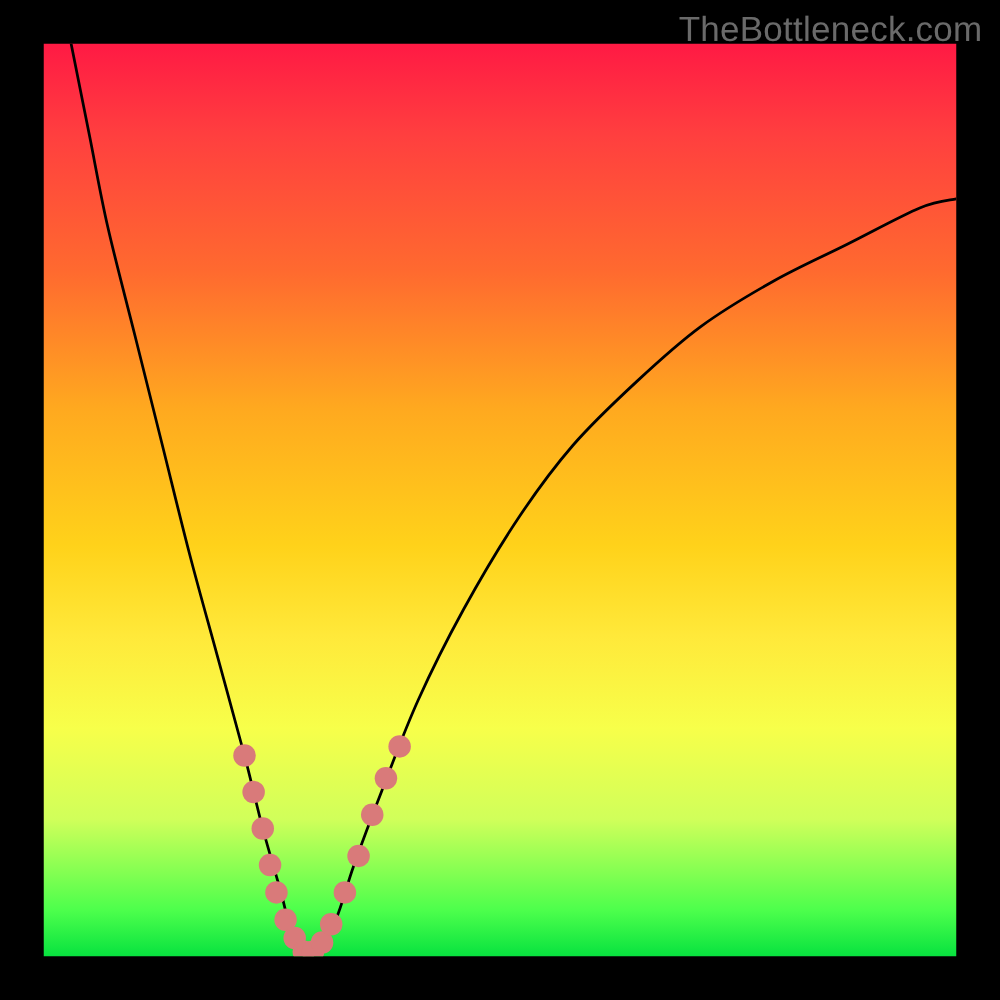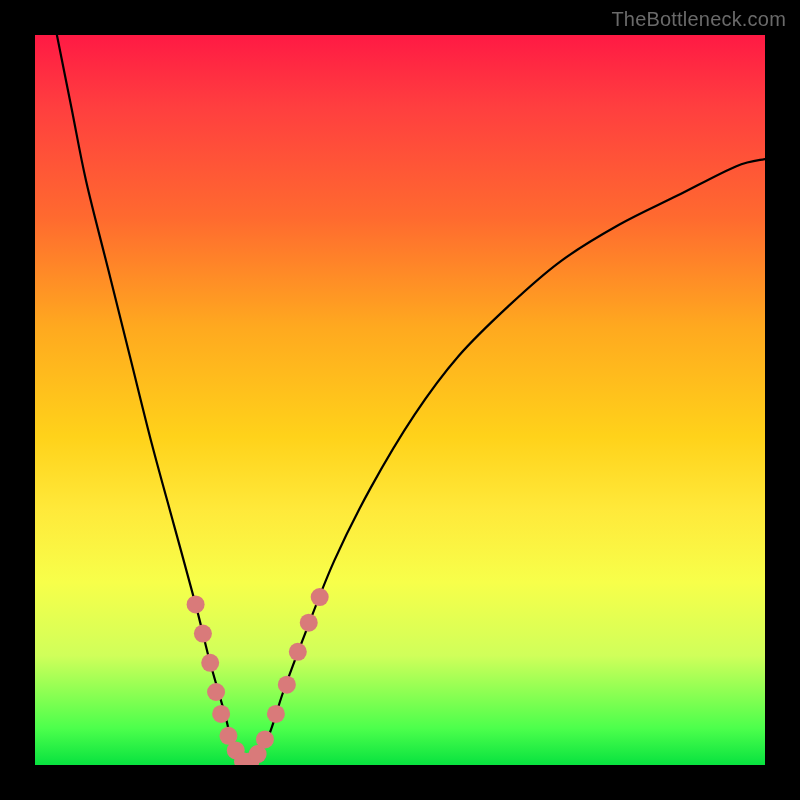--- a/index.html
+++ b/index.html
@@ -45,7 +45,7 @@
     top: 8px;
     right: 14px;
     color: #6a6a6a;
-    font-size: 20px;
+    font-size: 28px;
     font-weight: 500;
     letter-spacing: 0.2px;
     user-select: none;

